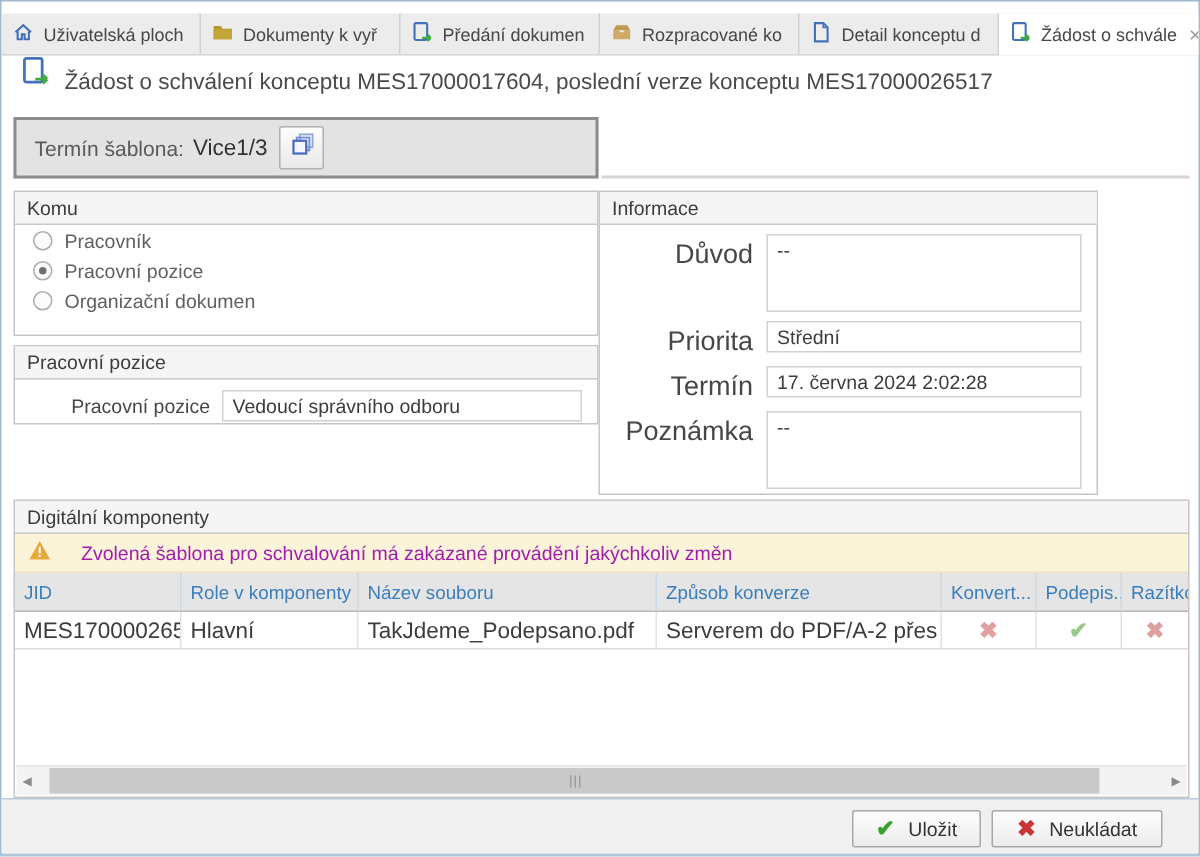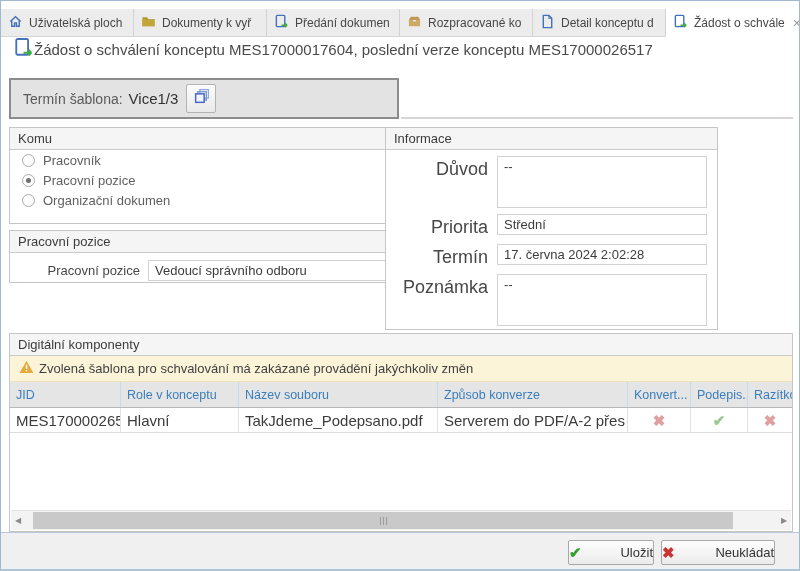--- a/index.html
+++ b/index.html
@@ -18,7 +18,7 @@
   .tab svg{flex:0 0 auto;}
   .tab-close{margin-left:auto;color:#9a9a9a;font-size:14px;line-height:14px;padding:0 2px;}
   
-  .titlebar{position:absolute;top:36px;left:12px;right:8px;display:flex;align-items:center;}
+  .titlebar{position:absolute;top:36px;left:12px;right:8px;display:flex;align-items:flex-end;gap:9px;}
   .titlebar .title{font-size:15px;color:#4a4a4a;white-space:nowrap;overflow:hidden;}
   
   .template-bar{position:absolute;top:77px;left:8px;width:390px;height:41px;box-sizing:border-box;

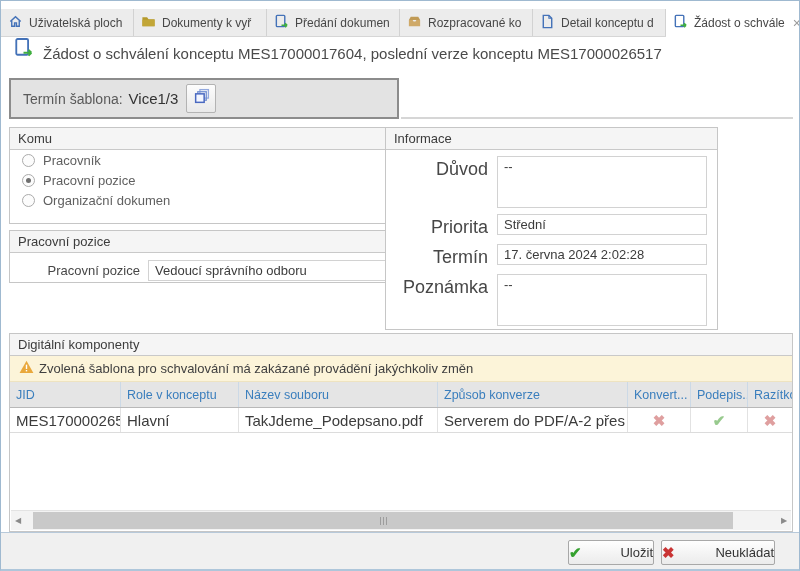--- a/index.html
+++ b/index.html
@@ -35,7 +35,7 @@
     display:flex;align-items:center;padding:0 8px;font-size:13px;color:#3c3c3c;}
   #panel-komu{top:126px;left:8px;width:390px;height:97px;}
   #panel-pozice{top:229px;left:8px;width:390px;height:53px;}
-  #panel-informace{top:126px;left:384px;width:333px;height:203px;}
+  #panel-informace{top:126px;left:398px;width:333px;height:203px;}
   #panel-komponenty{top:332px;left:8px;width:784px;height:199px;}
   
   .radio-row{display:flex;align-items:center;gap:8px;padding:3px 0 2px 12px;font-size:13px;color:#606060;}

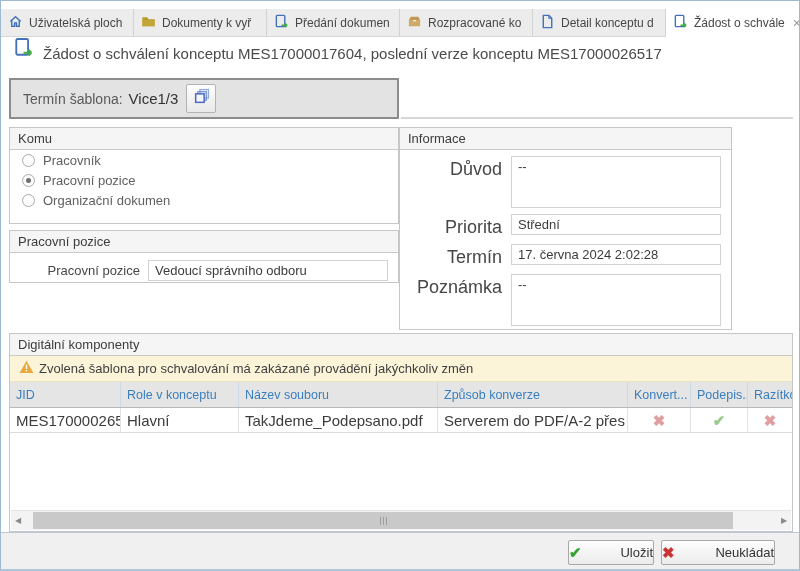--- a/index.html
+++ b/index.html
@@ -56,7 +56,7 @@
   .info-row textarea.txt{flex:1;height:52px;resize:none;}
   
   .warning{height:26px;box-sizing:border-box;background:#fcf4d9;display:flex;align-items:center;
-    gap:5px;padding:0 9px;font-size:13px;color:#404040;border-bottom:1px solid #eee3c0;}
+    gap:20px;padding:0 9px;font-size:13px;color:#a21caf;border-bottom:1px solid #eee3c0;}
   
   .thead{display:flex;height:25px;border-bottom:1px solid #b8b8b8;background:#e5e5e5;}
   .th{box-sizing:border-box;display:flex;align-items:center;padding-left:6px;height:100%;

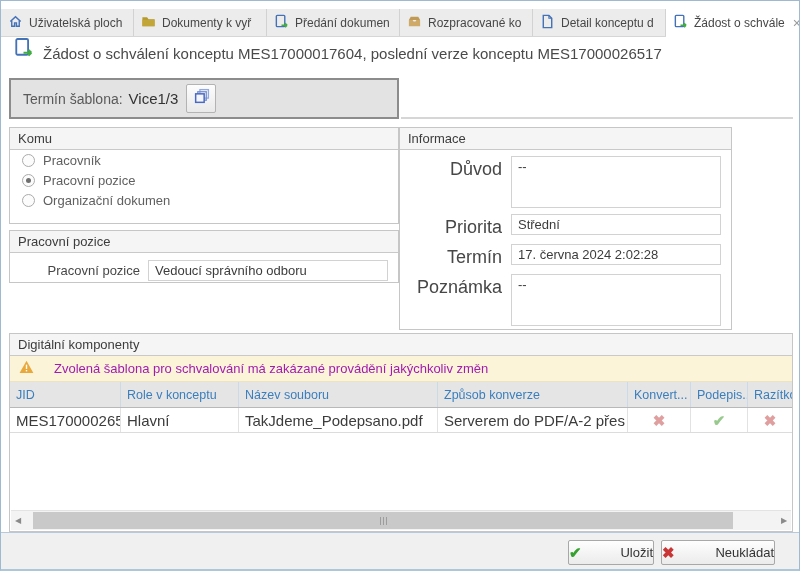--- a/index.html
+++ b/index.html
@@ -238,7 +238,7 @@
     </div>
     <div class="thead">
       <div class="th c0">JID</div>
-      <div class="th c1">Role v konceptu</div>
+      <div class="th c1">Role v komponenty</div>
       <div class="th c2">Název souboru</div>
       <div class="th c3">Způsob konverze</div>
       <div class="th c4">Konvert...</div>

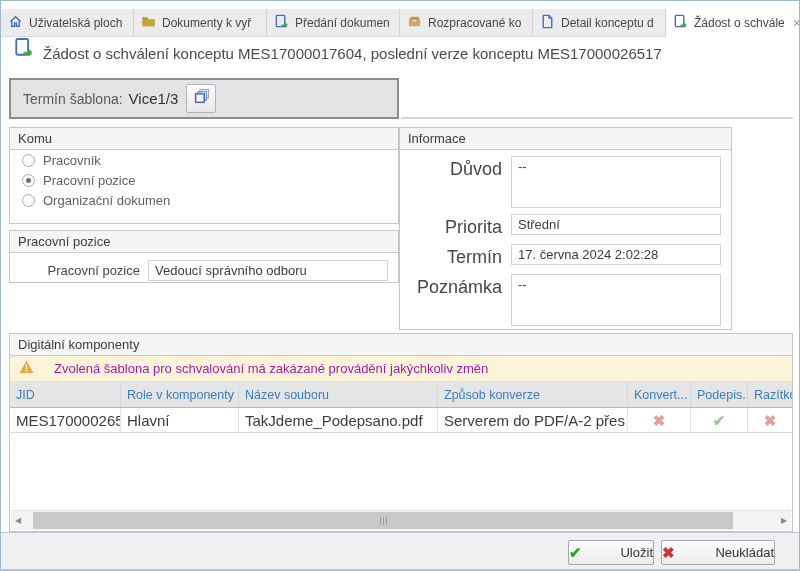--- a/index.html
+++ b/index.html
@@ -85,7 +85,7 @@
   .footer{position:absolute;left:0;right:0;bottom:0;height:36px;background:#f0f0f0;
     border-top:1px solid #b7c9da;}
   .btn{position:absolute;top:7px;height:25px;box-sizing:border-box;display:flex;align-items:center;
-    justify-content:space-between;gap:9px;border:1px solid #a8a8a8;border-radius:2px;
+    justify-content:center;gap:9px;border:1px solid #a8a8a8;border-radius:2px;
     background:linear-gradient(#fefefe,#ebebeb);font-size:13px;color:#333;cursor:pointer;}
   #btn-save{right:145px;width:86px;}
   #btn-discard{right:24px;width:114px;}

